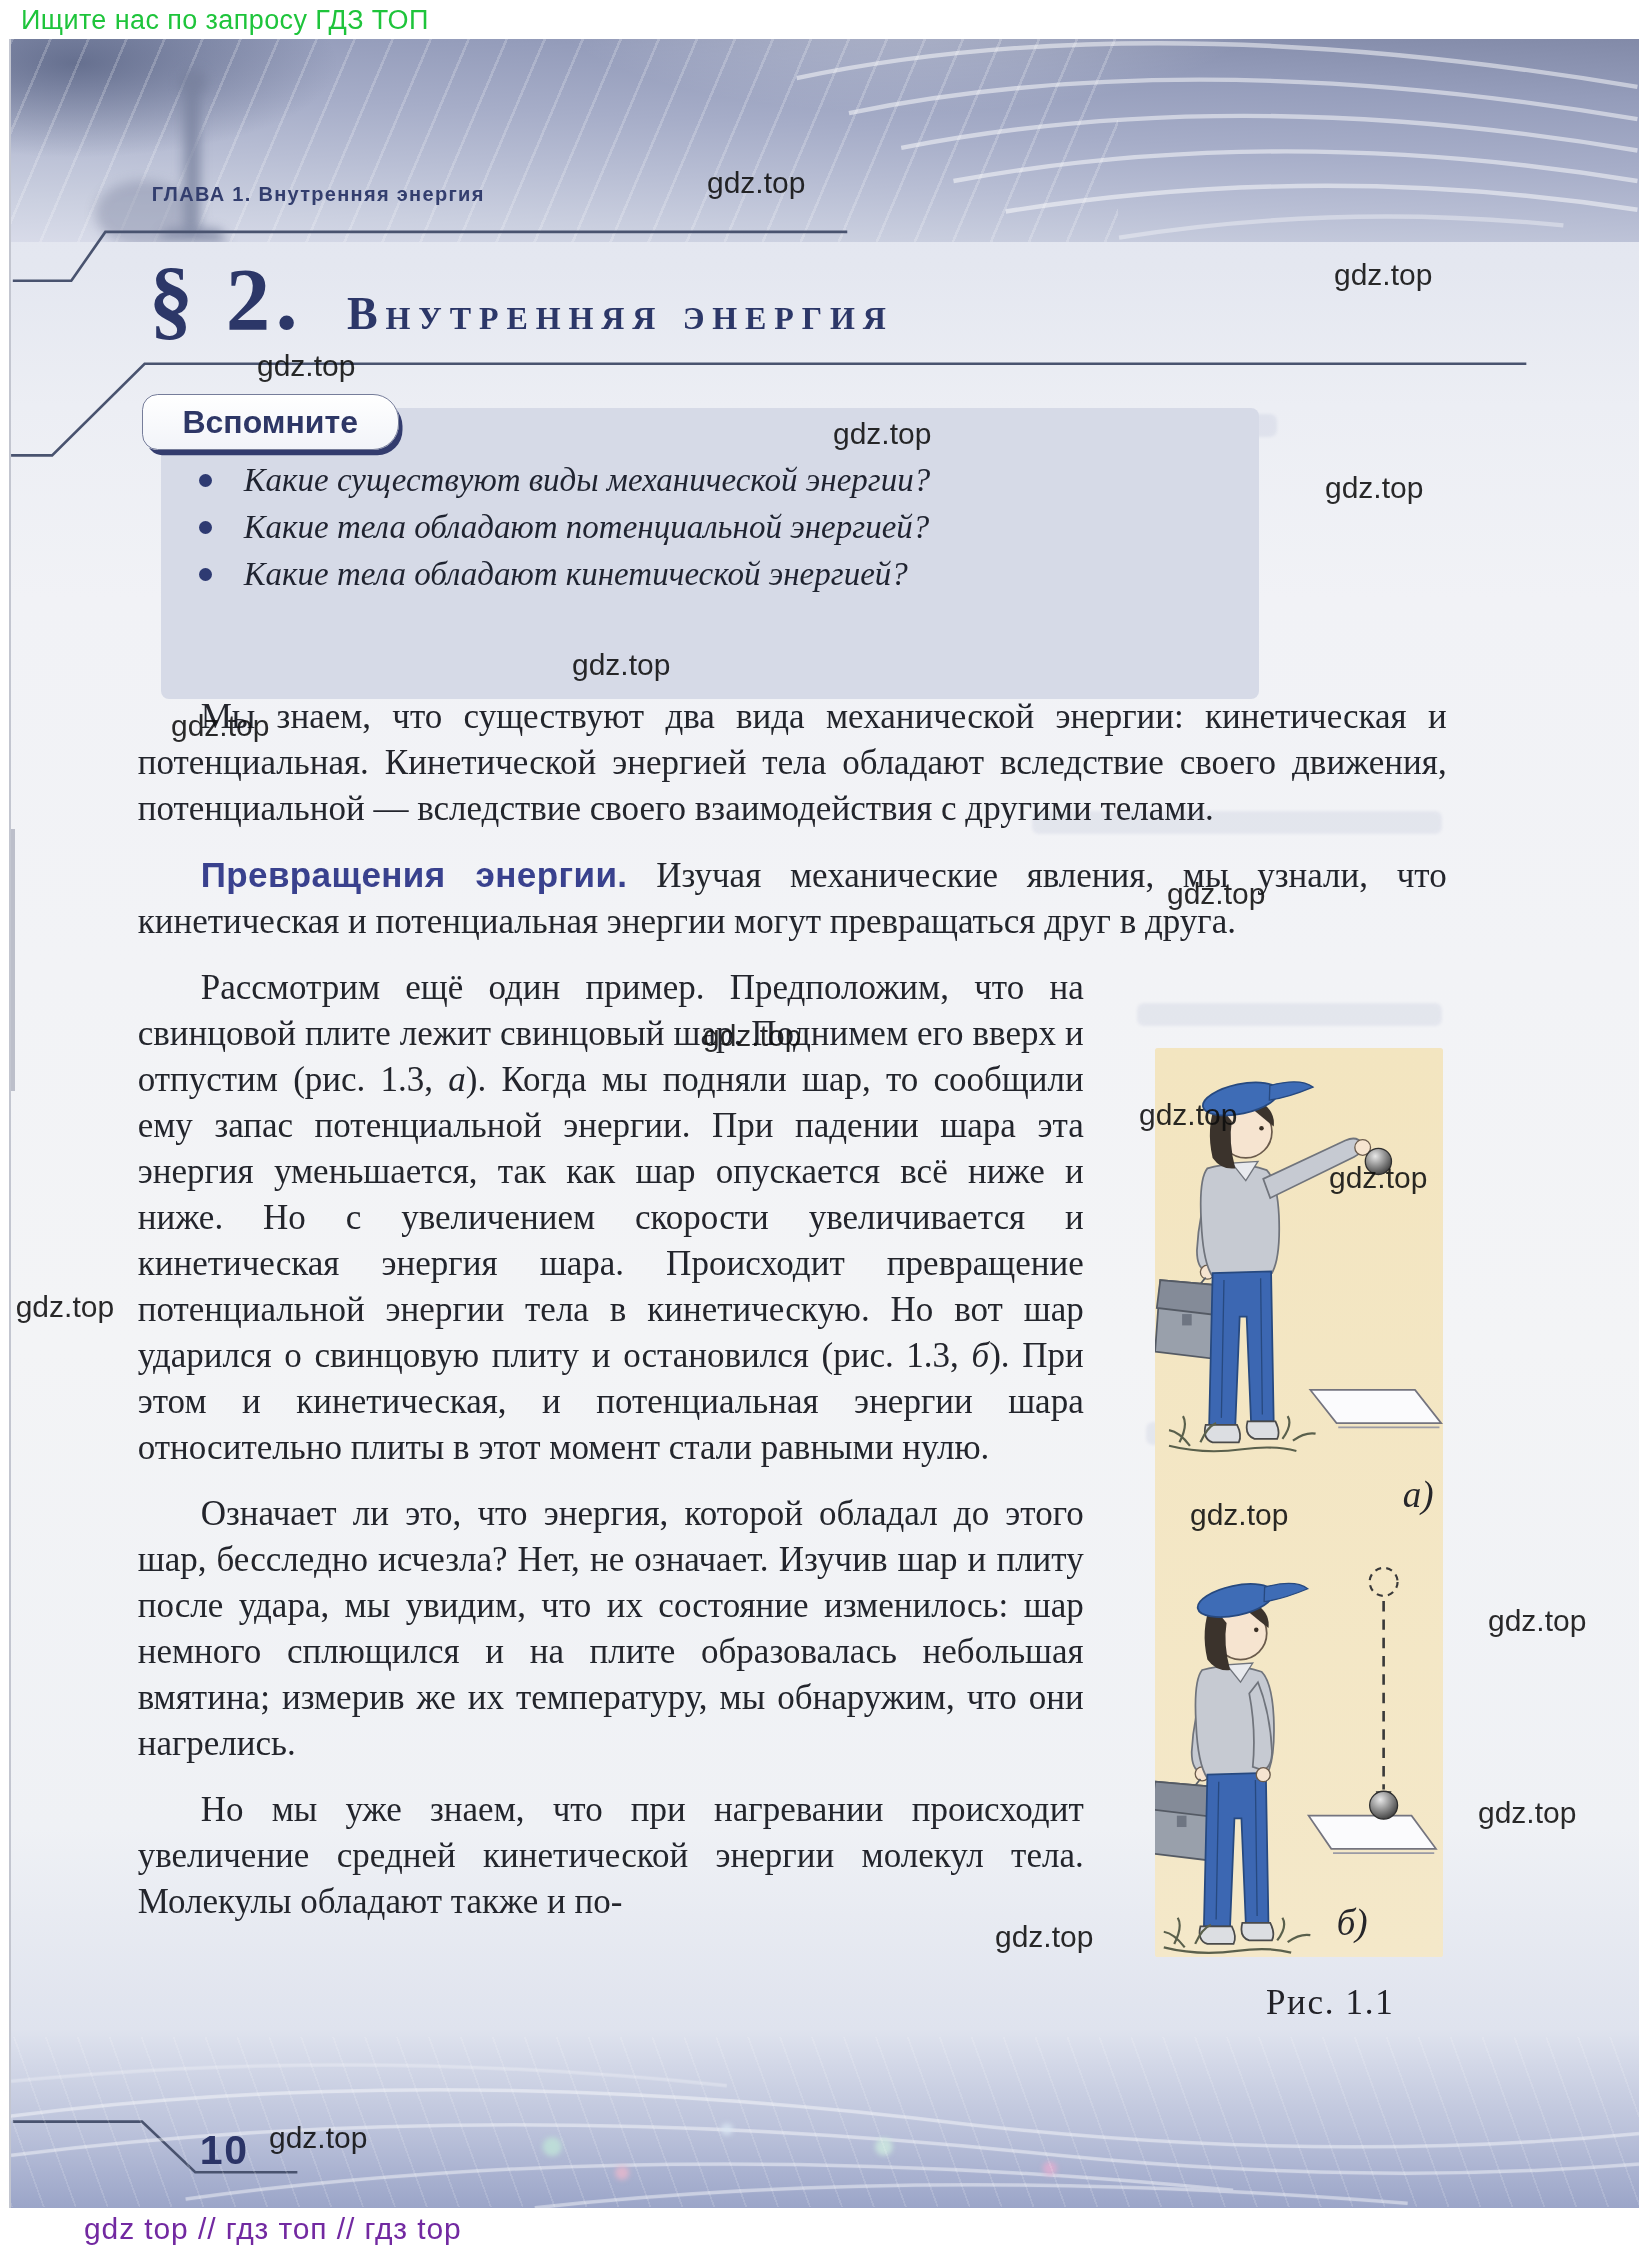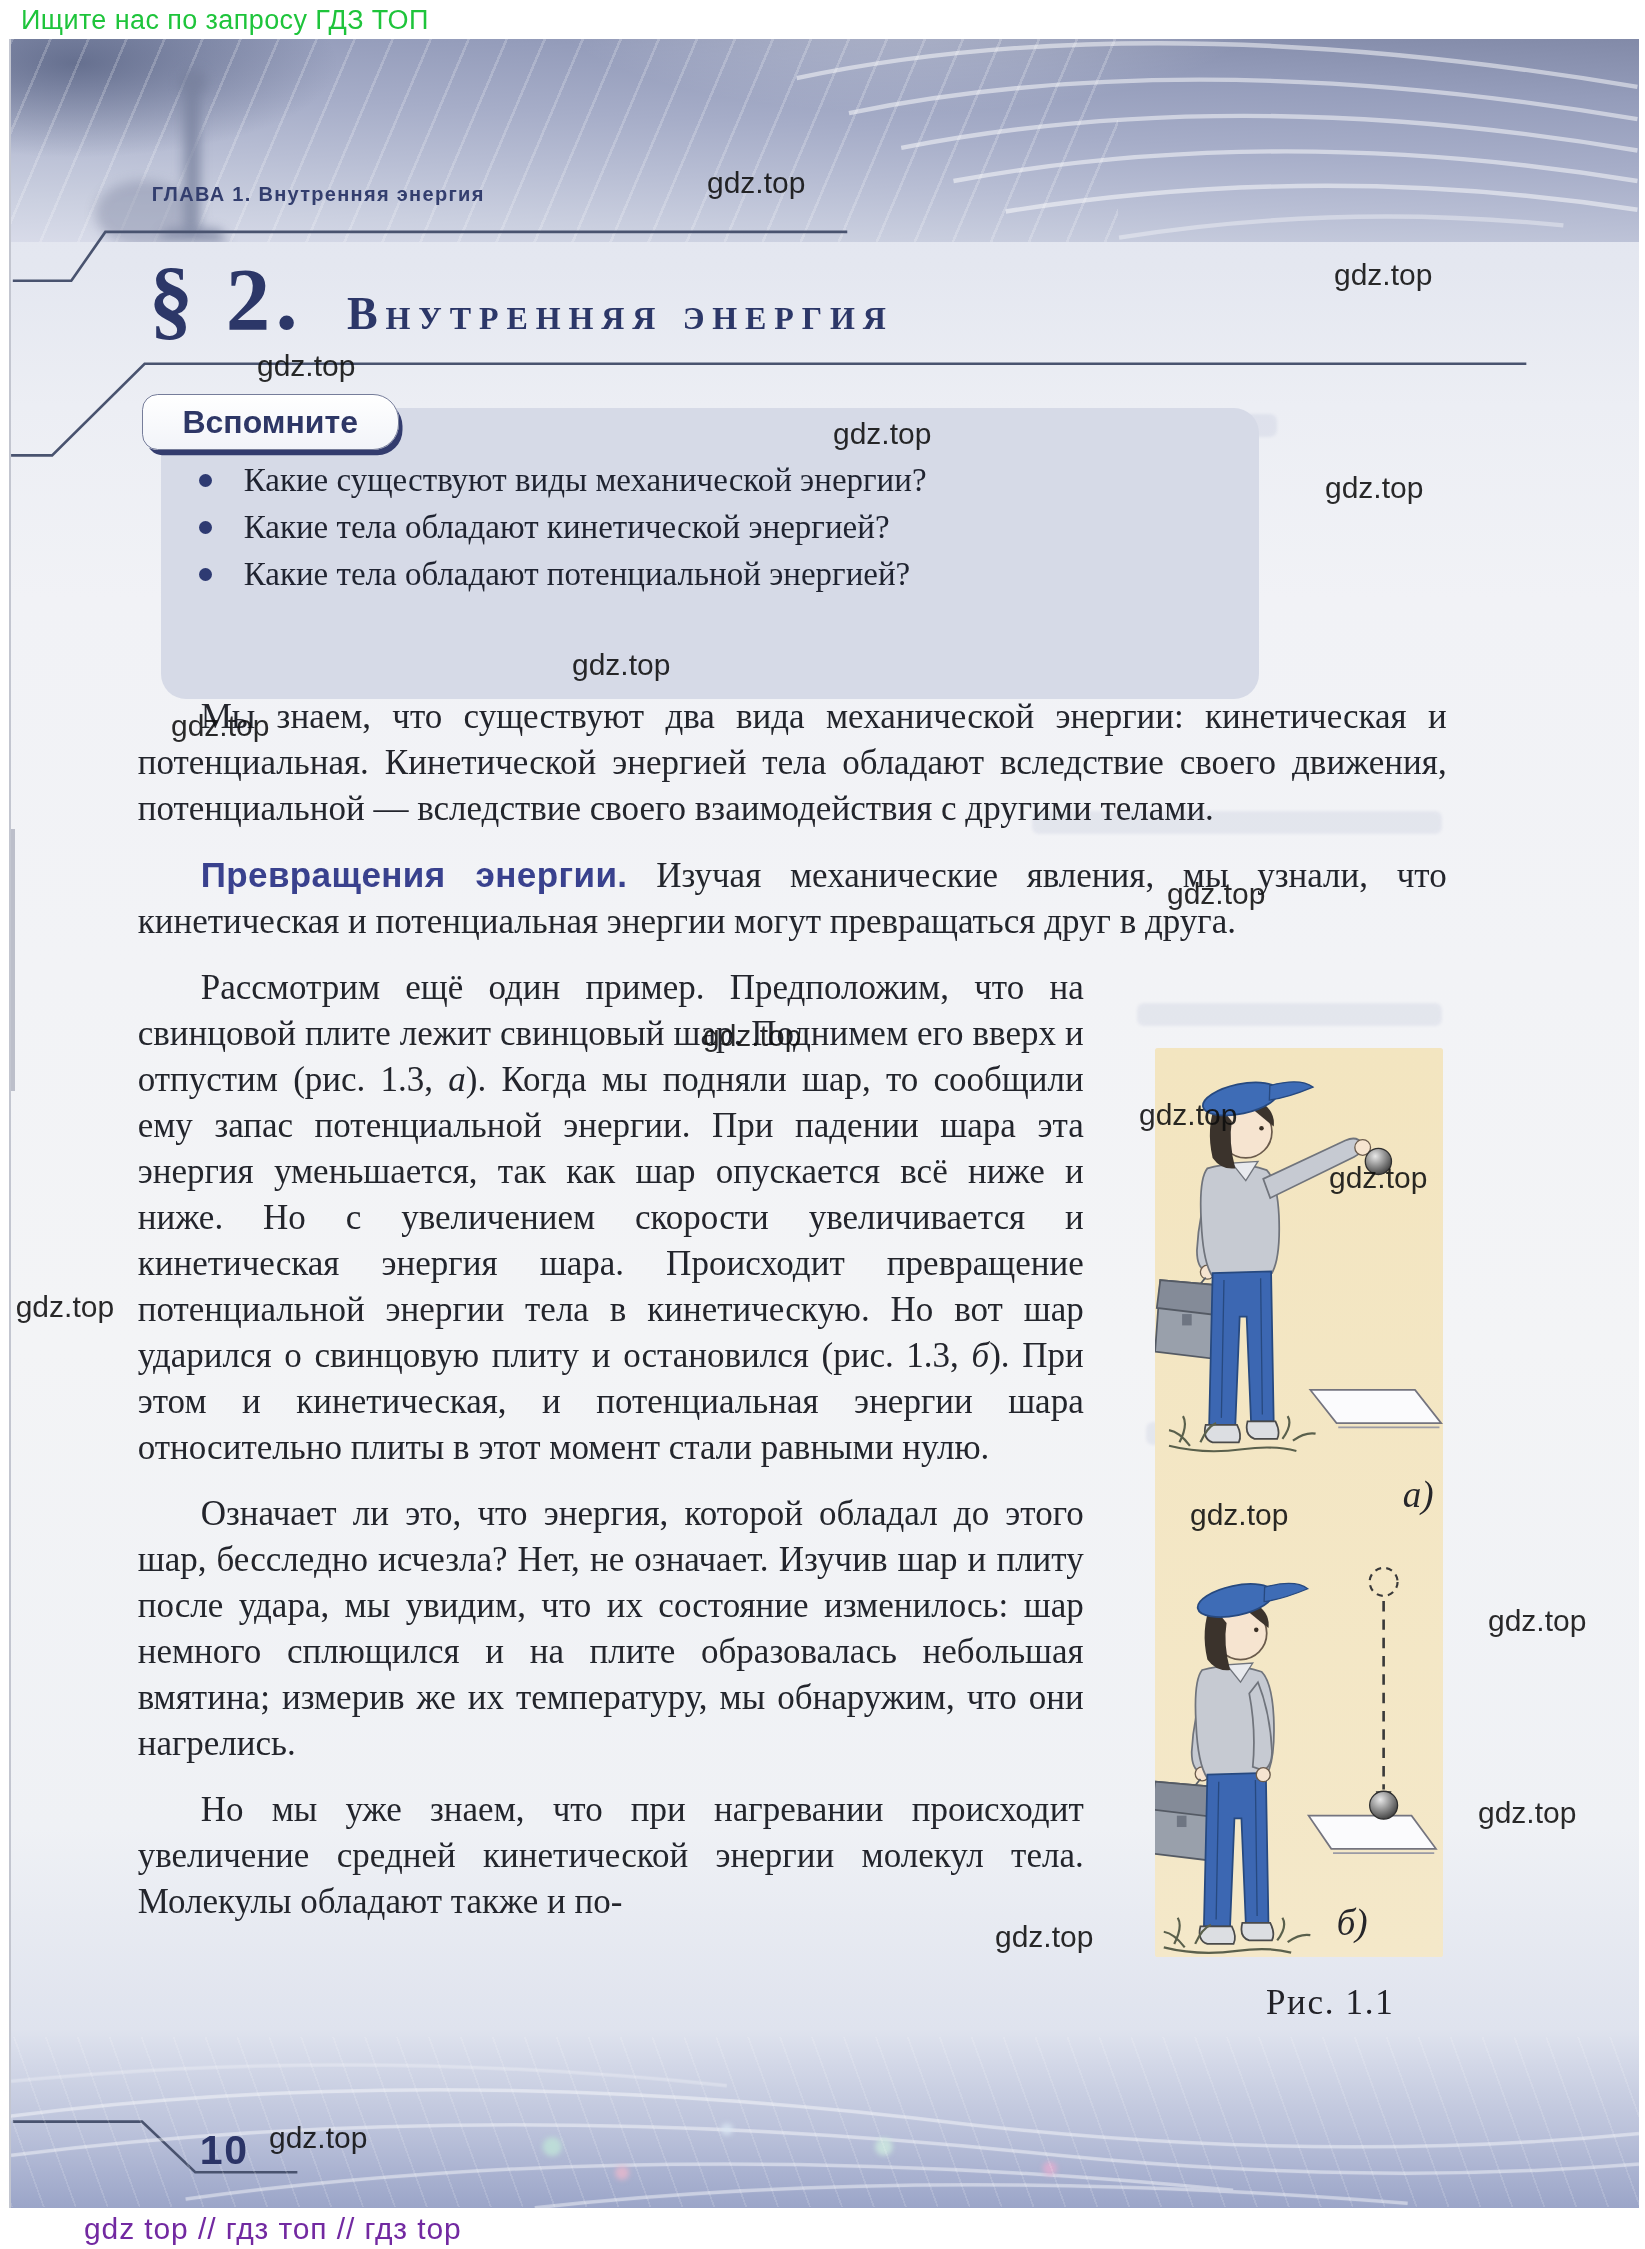--- a/index.html
+++ b/index.html
@@ -50,7 +50,7 @@
     display:flex;align-items:center;justify-content:center;z-index:4;
     font-family:"Liberation Sans",sans-serif;font-weight:bold;font-size:32px;color:#2e3766;}
   .recall-box{position:absolute;left:150px;top:369px;width:1098px;height:291px;
-    background:#d6dae7;border-radius:25px;z-index:2;}
+    background:#d6dae7;border-radius:8px;z-index:2;font-style:italic;}
   .recall-list{list-style:none;margin:49px 35px 0 0;padding:0 26px 0 83px;
     font-size:33px;line-height:47px;color:#1f2330;}
   .recall-list li{position:relative;}

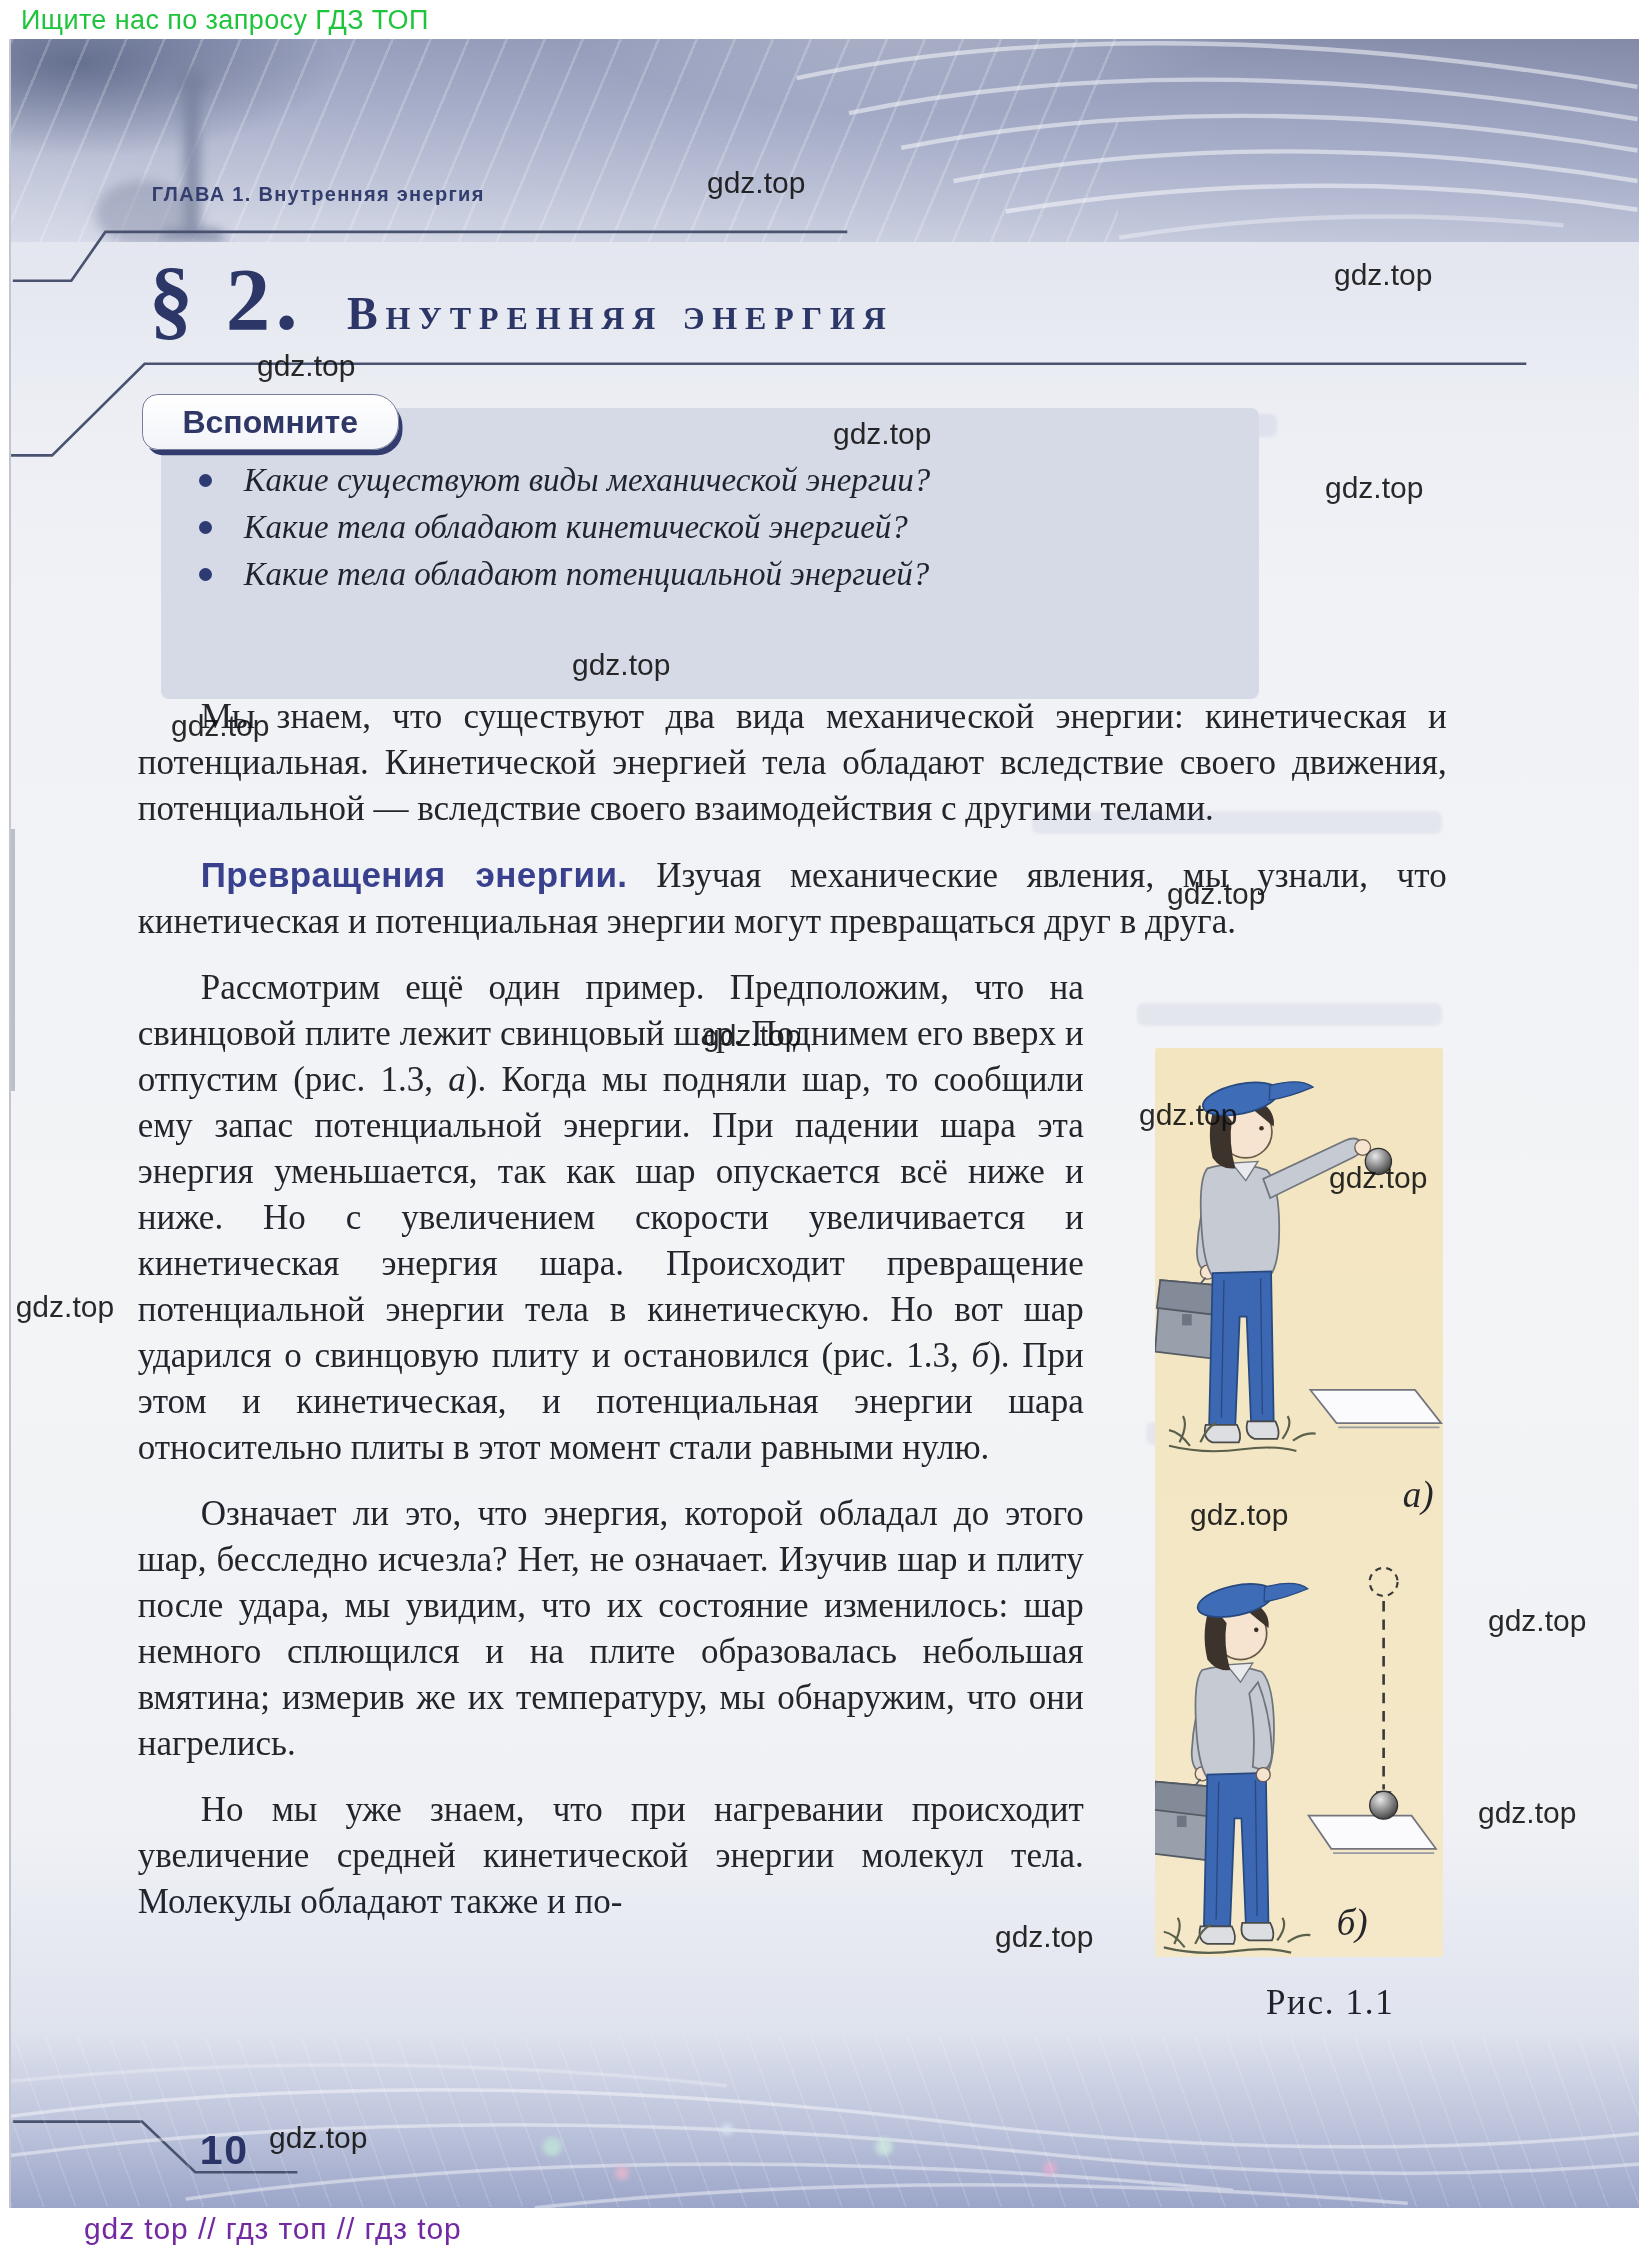--- a/index.html
+++ b/index.html
@@ -148,8 +148,8 @@
     <div class="recall-box">
       <ul class="recall-list">
         <li><span>Какие существуют виды механической энергии?</span></li>
+        <li><span>Какие тела обладают потенциальной энергией?</span></li>
         <li><span>Какие тела обладают кинетической энергией?</span></li>
-        <li><span>Какие тела обладают потенциальной энергией?</span></li>
       </ul>
     </div>
     <div class="badge">

